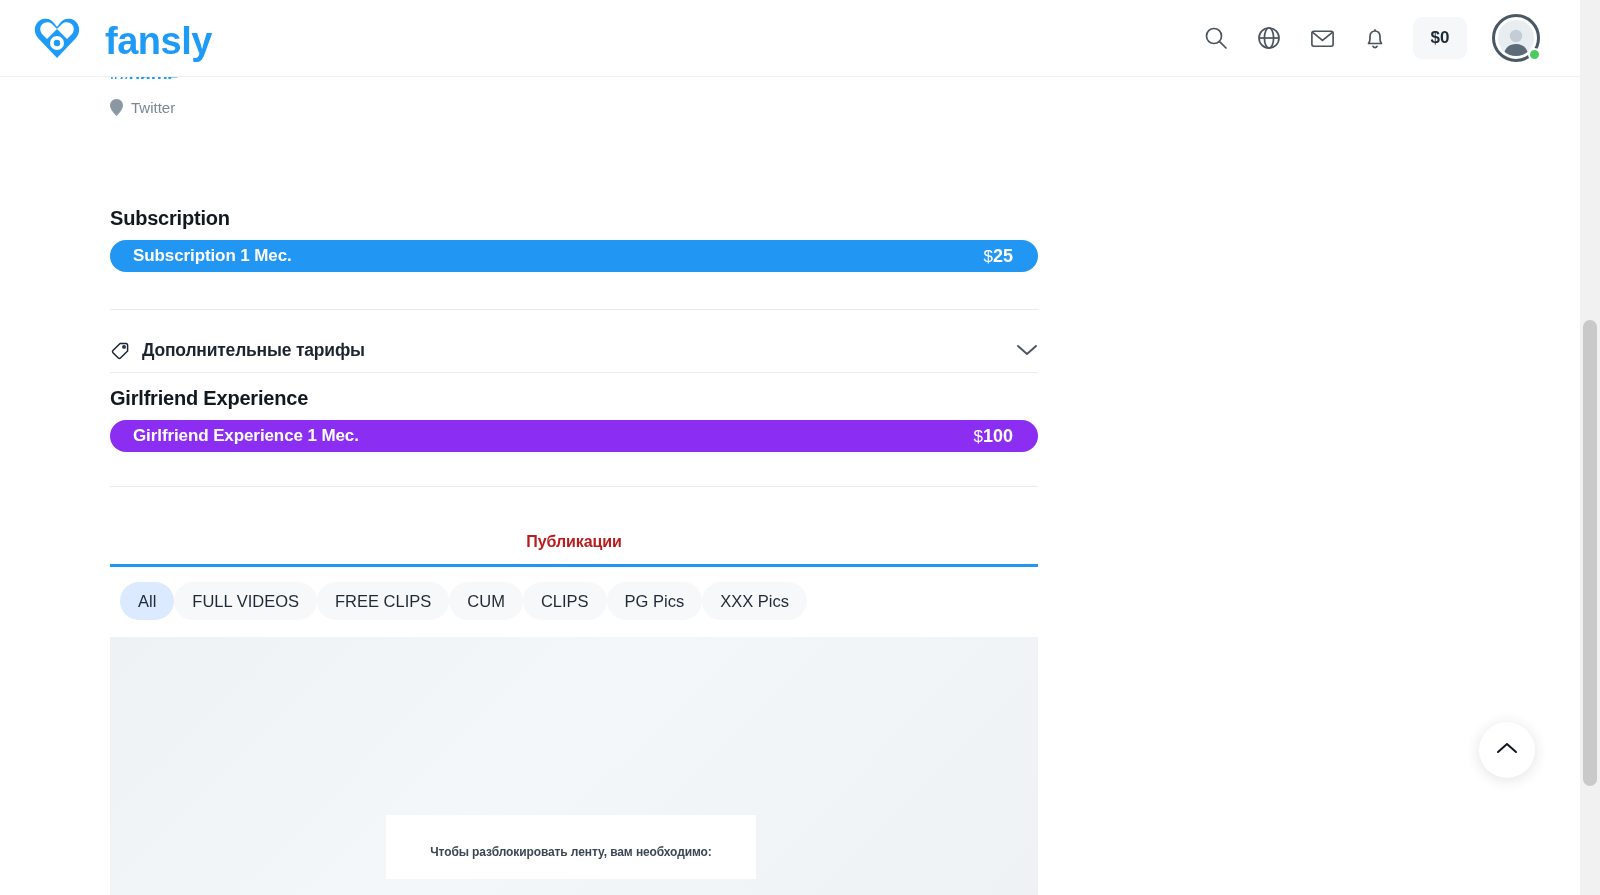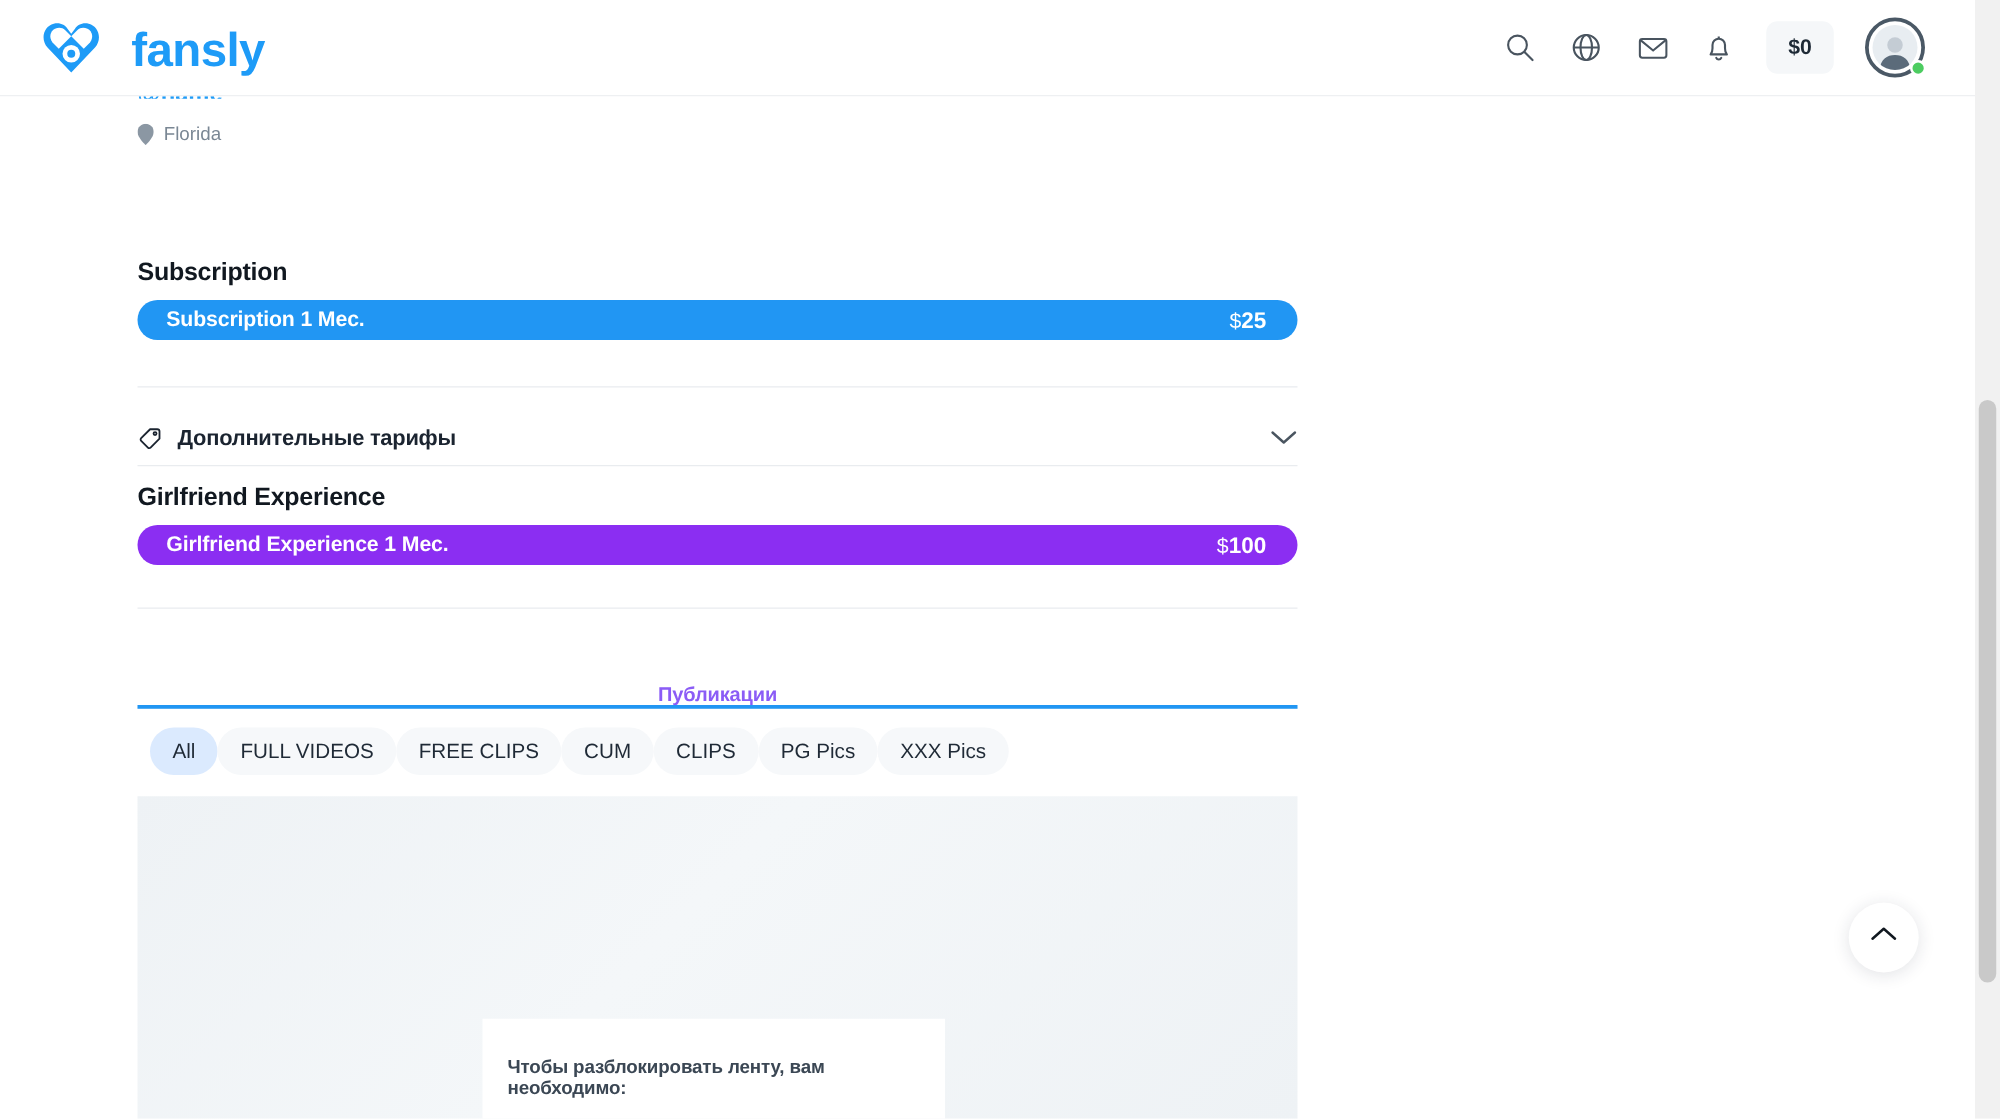--- a/index.html
+++ b/index.html
@@ -314,7 +314,7 @@
           <circle cx="6.5" cy="6.3" r="2.3" fill="#ffffff" fill-opacity="0"></circle>
         </svg>
       </span>
-      <span>Florida</span>
+      <span>Twitter</span>
     </div>
 
 

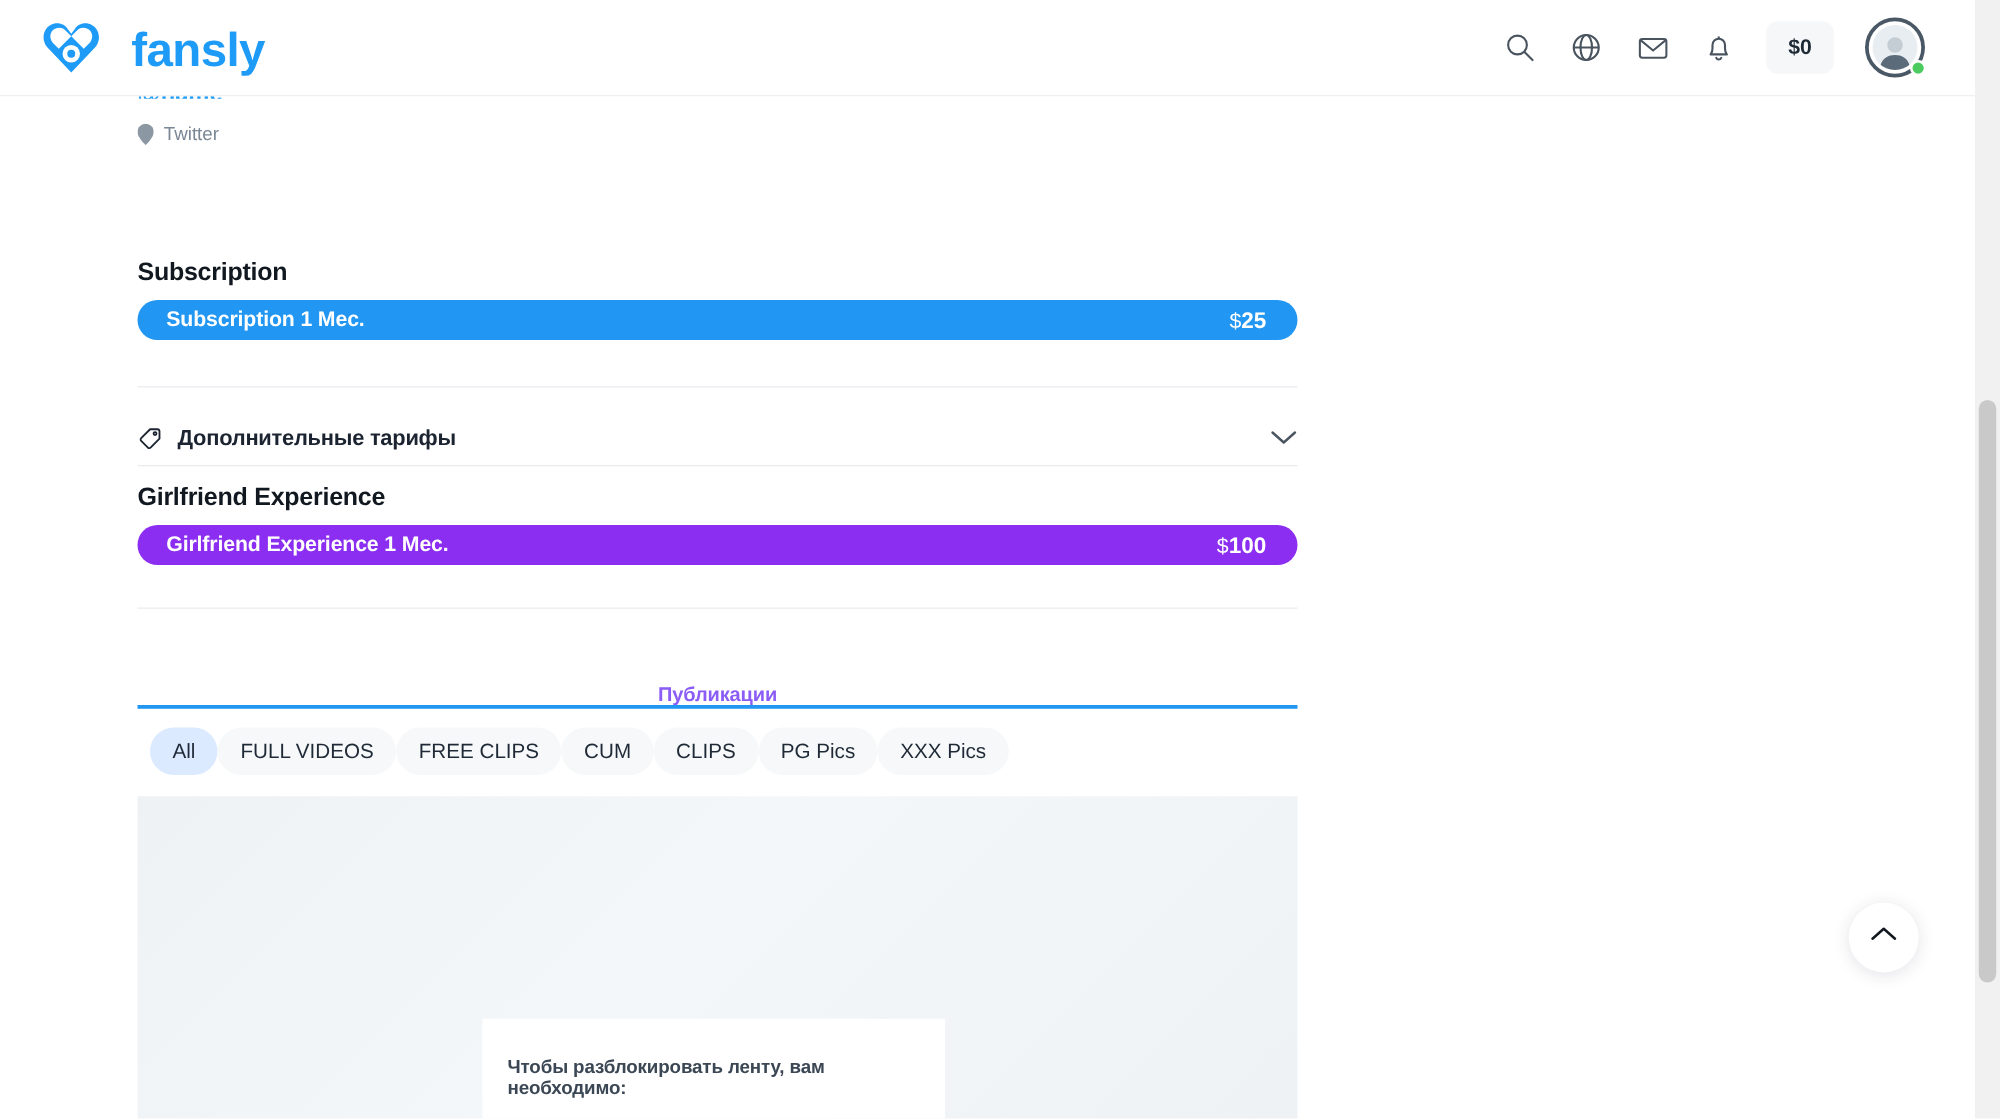--- a/index.html
+++ b/index.html
@@ -172,7 +172,7 @@
     cursor: pointer; position: relative;
     letter-spacing: -0.1px;
   }
-  .tab.active { color: #8b5cf6; align-items: flex-end; }
+  .tab.active { color: #b91c1c; }
   .tab.active::after {
     content: ""; position: absolute;
     left: 0; right: 0; bottom: -1px; height: 3px;

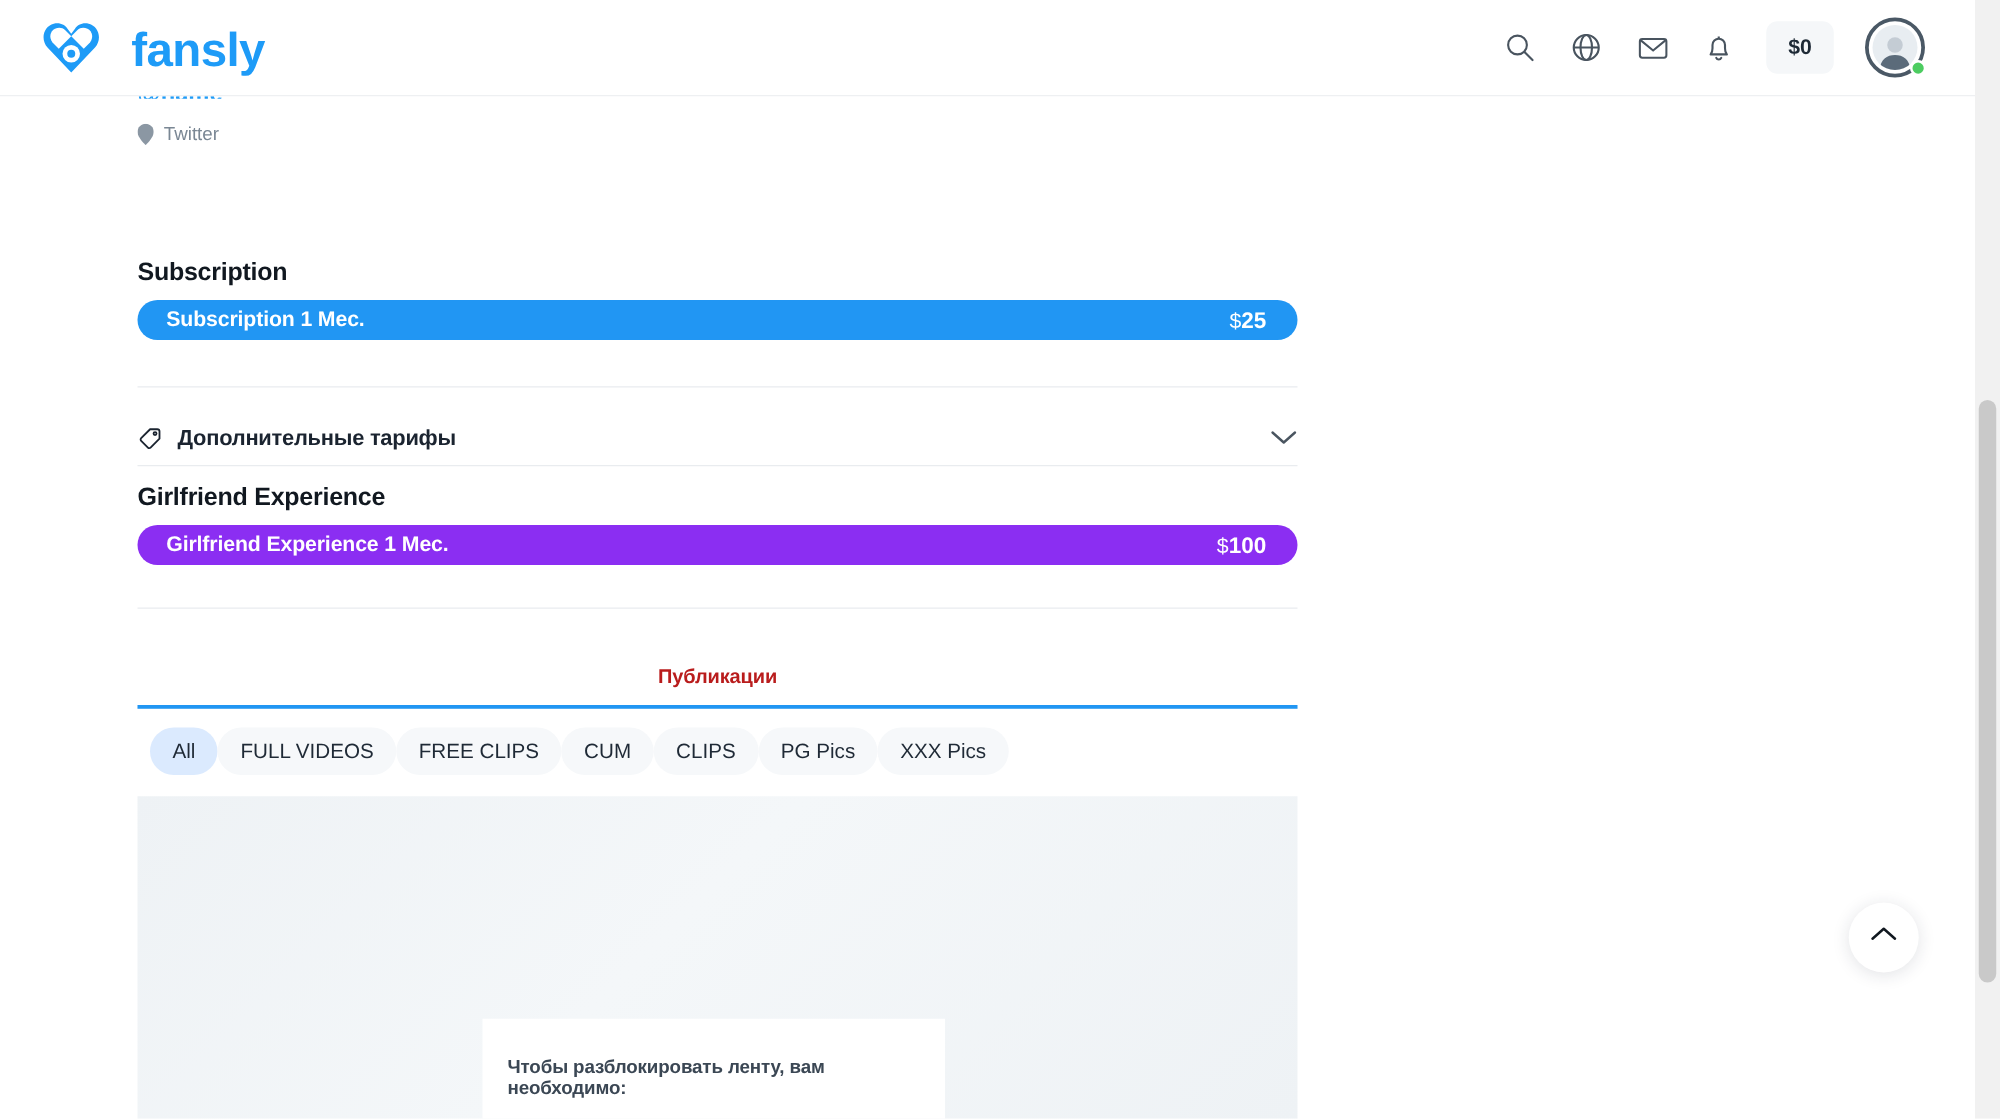--- a/index.html
+++ b/index.html
@@ -209,8 +209,8 @@
     gap: 14px;
   }
   .lock-head {
-    font-size: 15px; font-weight: 700; color: #3b4754;
-    text-align: left; letter-spacing: -0.1px;
+    font-size: 12px; font-weight: 700; color: #3b4754;
+    text-align: right; letter-spacing: -0.1px;
   }
 
   

